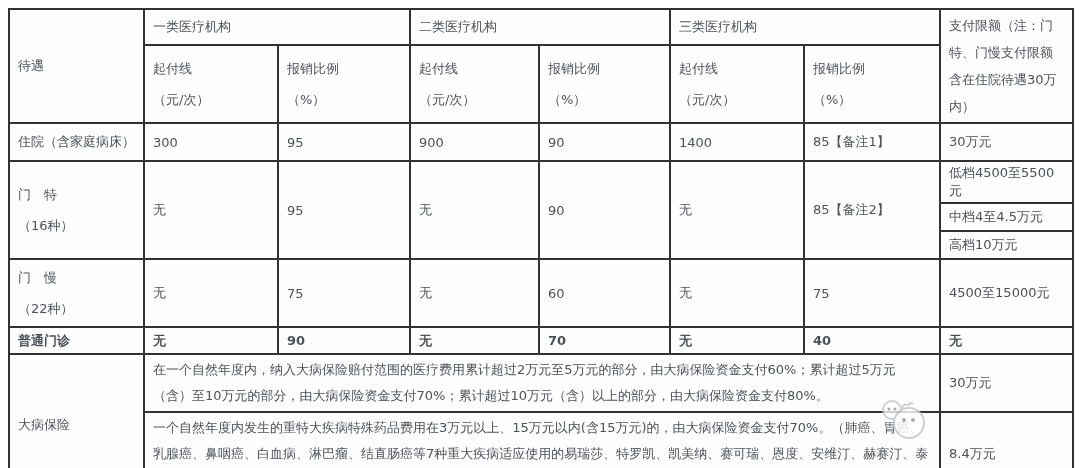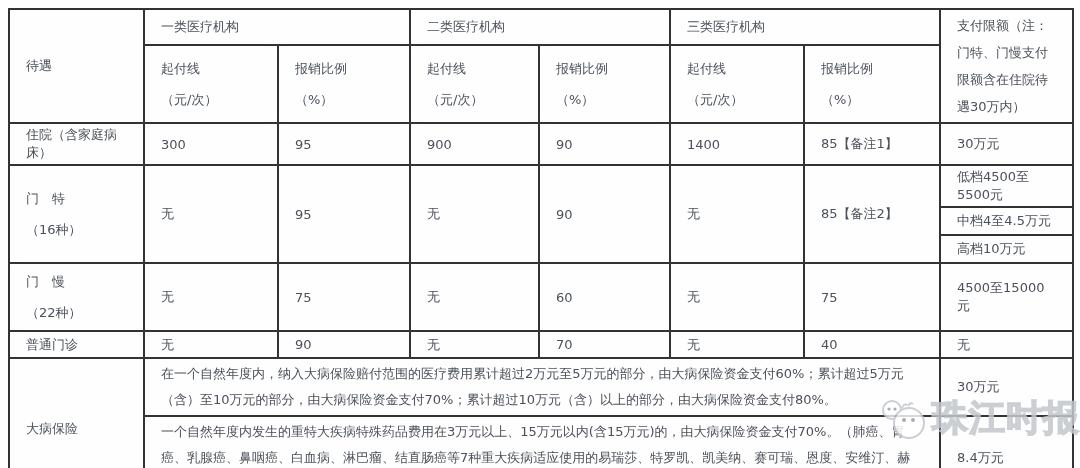--- a/index.html
+++ b/index.html
@@ -21,7 +21,7 @@
   }
   table.benefits td{
     border:2px solid var(--border);
-    padding:2px 16px;
+    padding:2px 8px;
     vertical-align:middle;
     text-align:left;
     background:var(--white-bg);

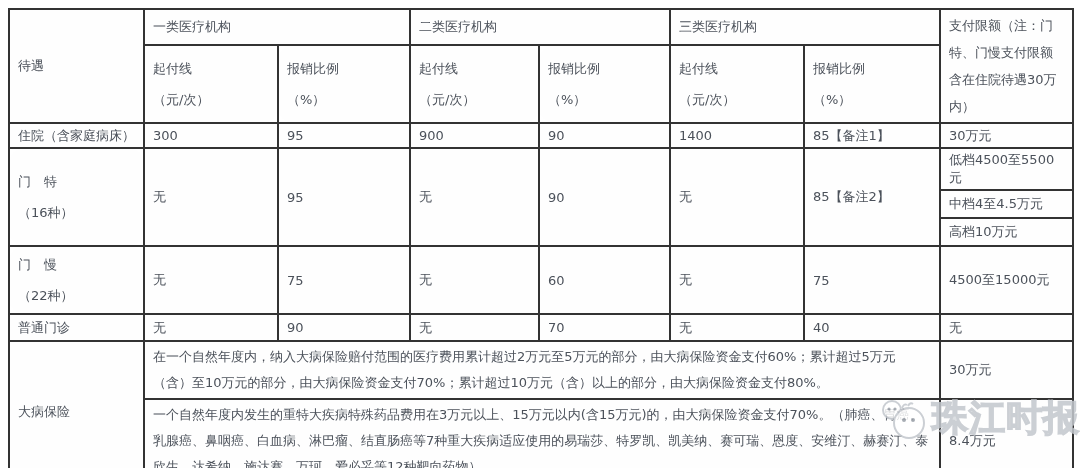--- a/index.html
+++ b/index.html
@@ -32,7 +32,7 @@
   td.bg-soft{background:var(--soft-bg);}
   .r-ghead{height:35px;}
   .r-shead{height:75px;}
-  .r-hosp{height:25px;}
+  .r-hosp{height:38px;}
   .r-sub{height:28px;}
   .r-menman{height:52px;margin-top:12px;}
   .r-outp{height:27px;}

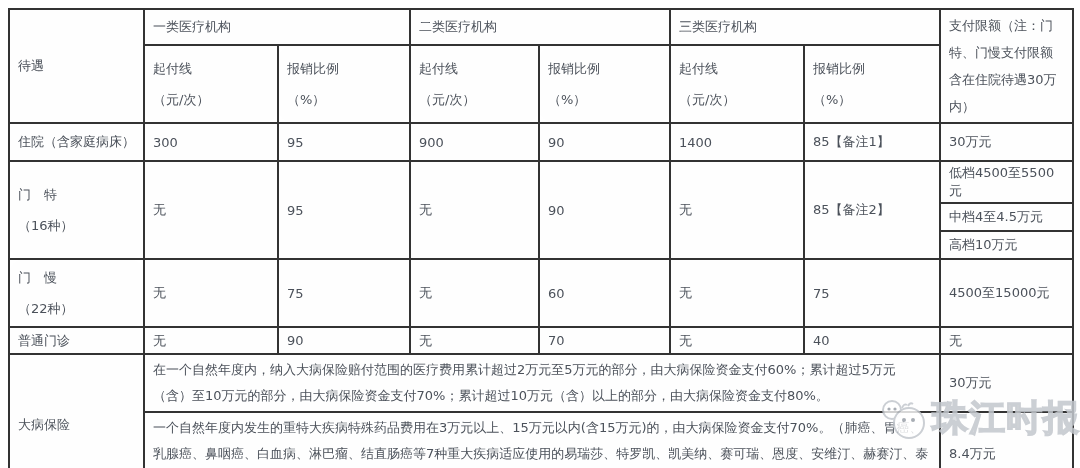--- a/index.html
+++ b/index.html
@@ -35,7 +35,7 @@
   .r-hosp{height:38px;}
   .r-sub{height:28px;}
   .r-menman{height:52px;margin-top:12px;}
-  .r-outp{height:27px;}
+  .r-outp{height:27px;font-weight:bold;}
   .r-para1{height:55px;}
   .r-para2{height:75px;}
   .two-line{line-height:31px;border-radius:15px;}

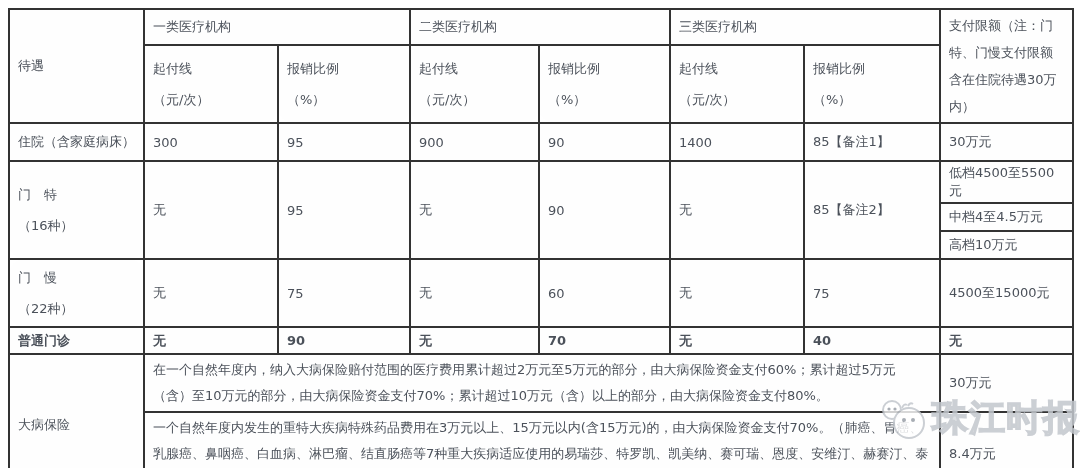--- a/index.html
+++ b/index.html
@@ -189,7 +189,6 @@
         <path d="M24 16 q2 -5 5 -3 M30 14 q2 -4 5 -2" stroke="#c3c7cd" stroke-width="2" fill="none"></path>
       </svg>
     </span>
-    <span class="wm-text">珠江时报</span>
   </div>
 </div>
 

